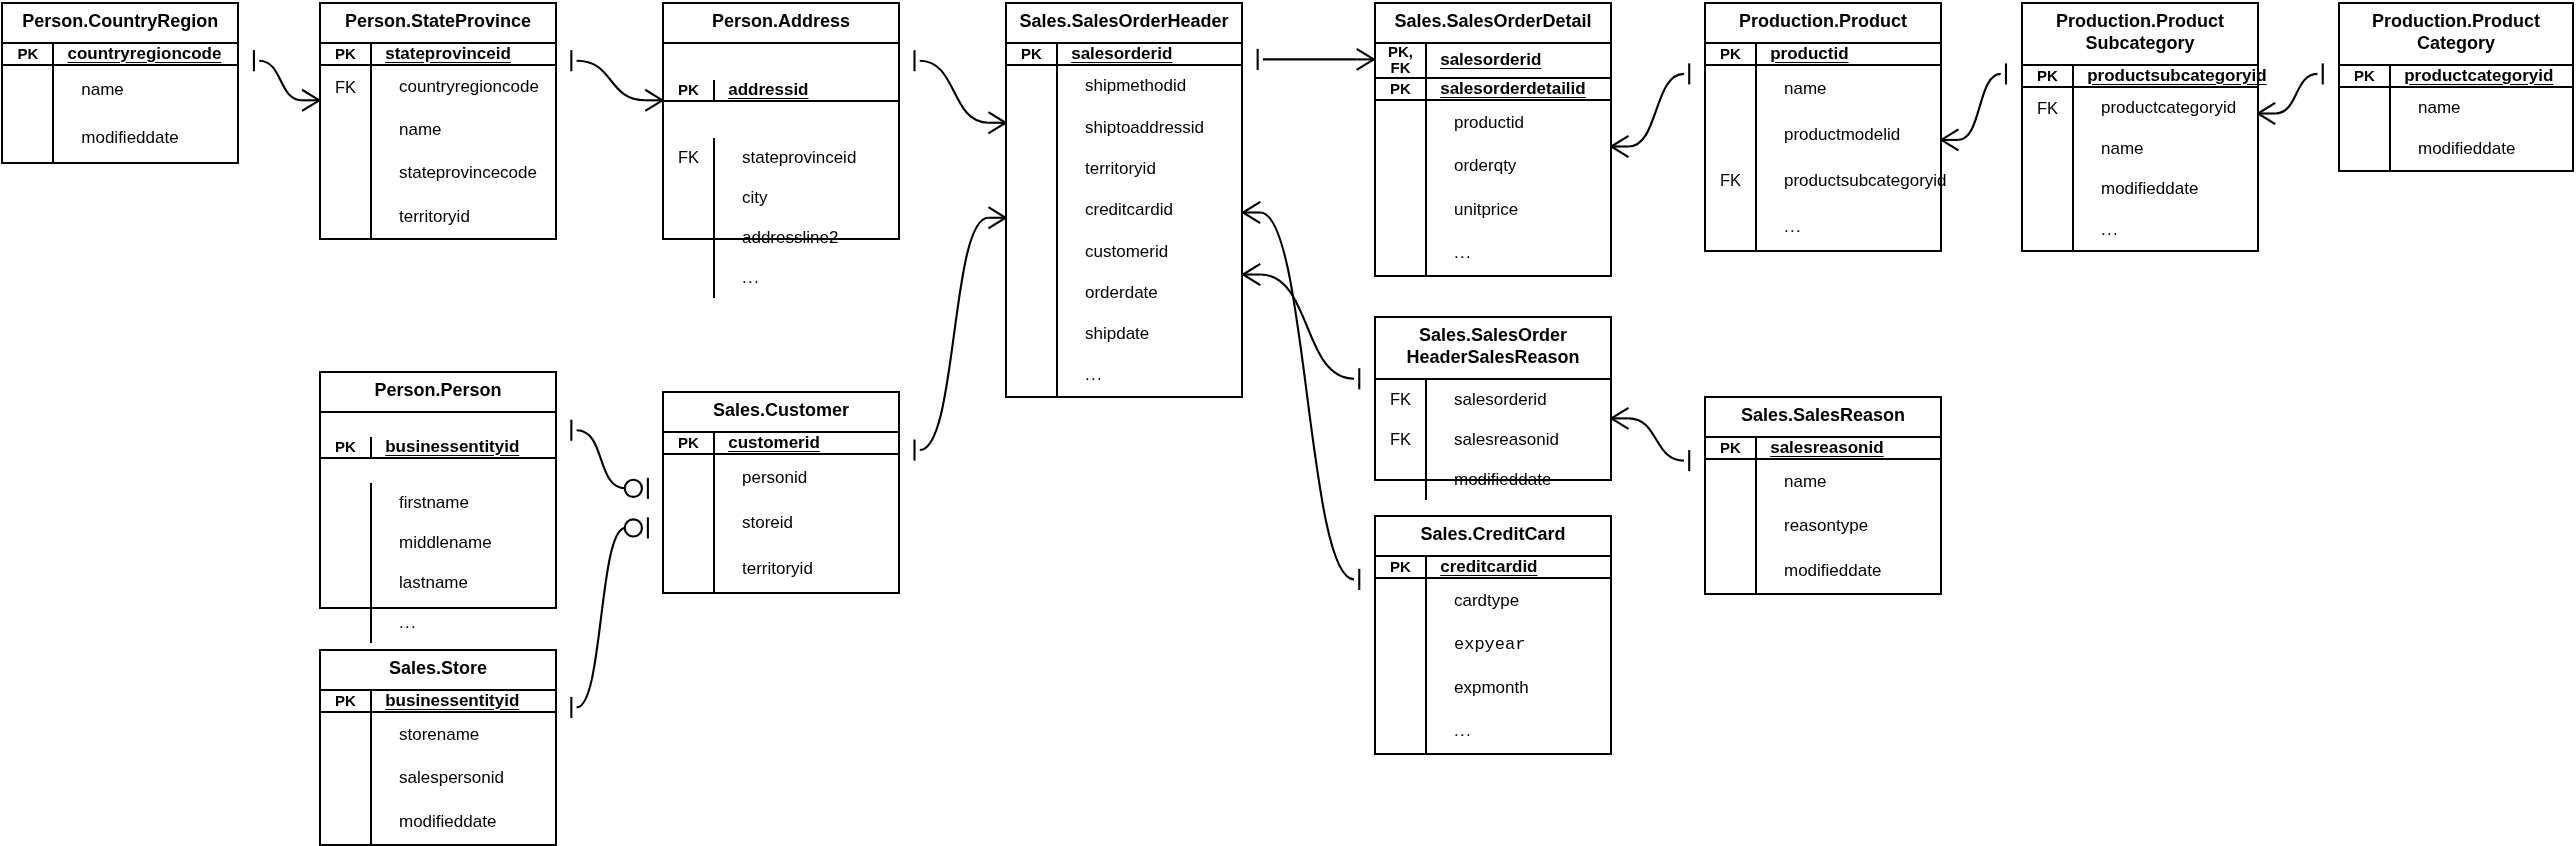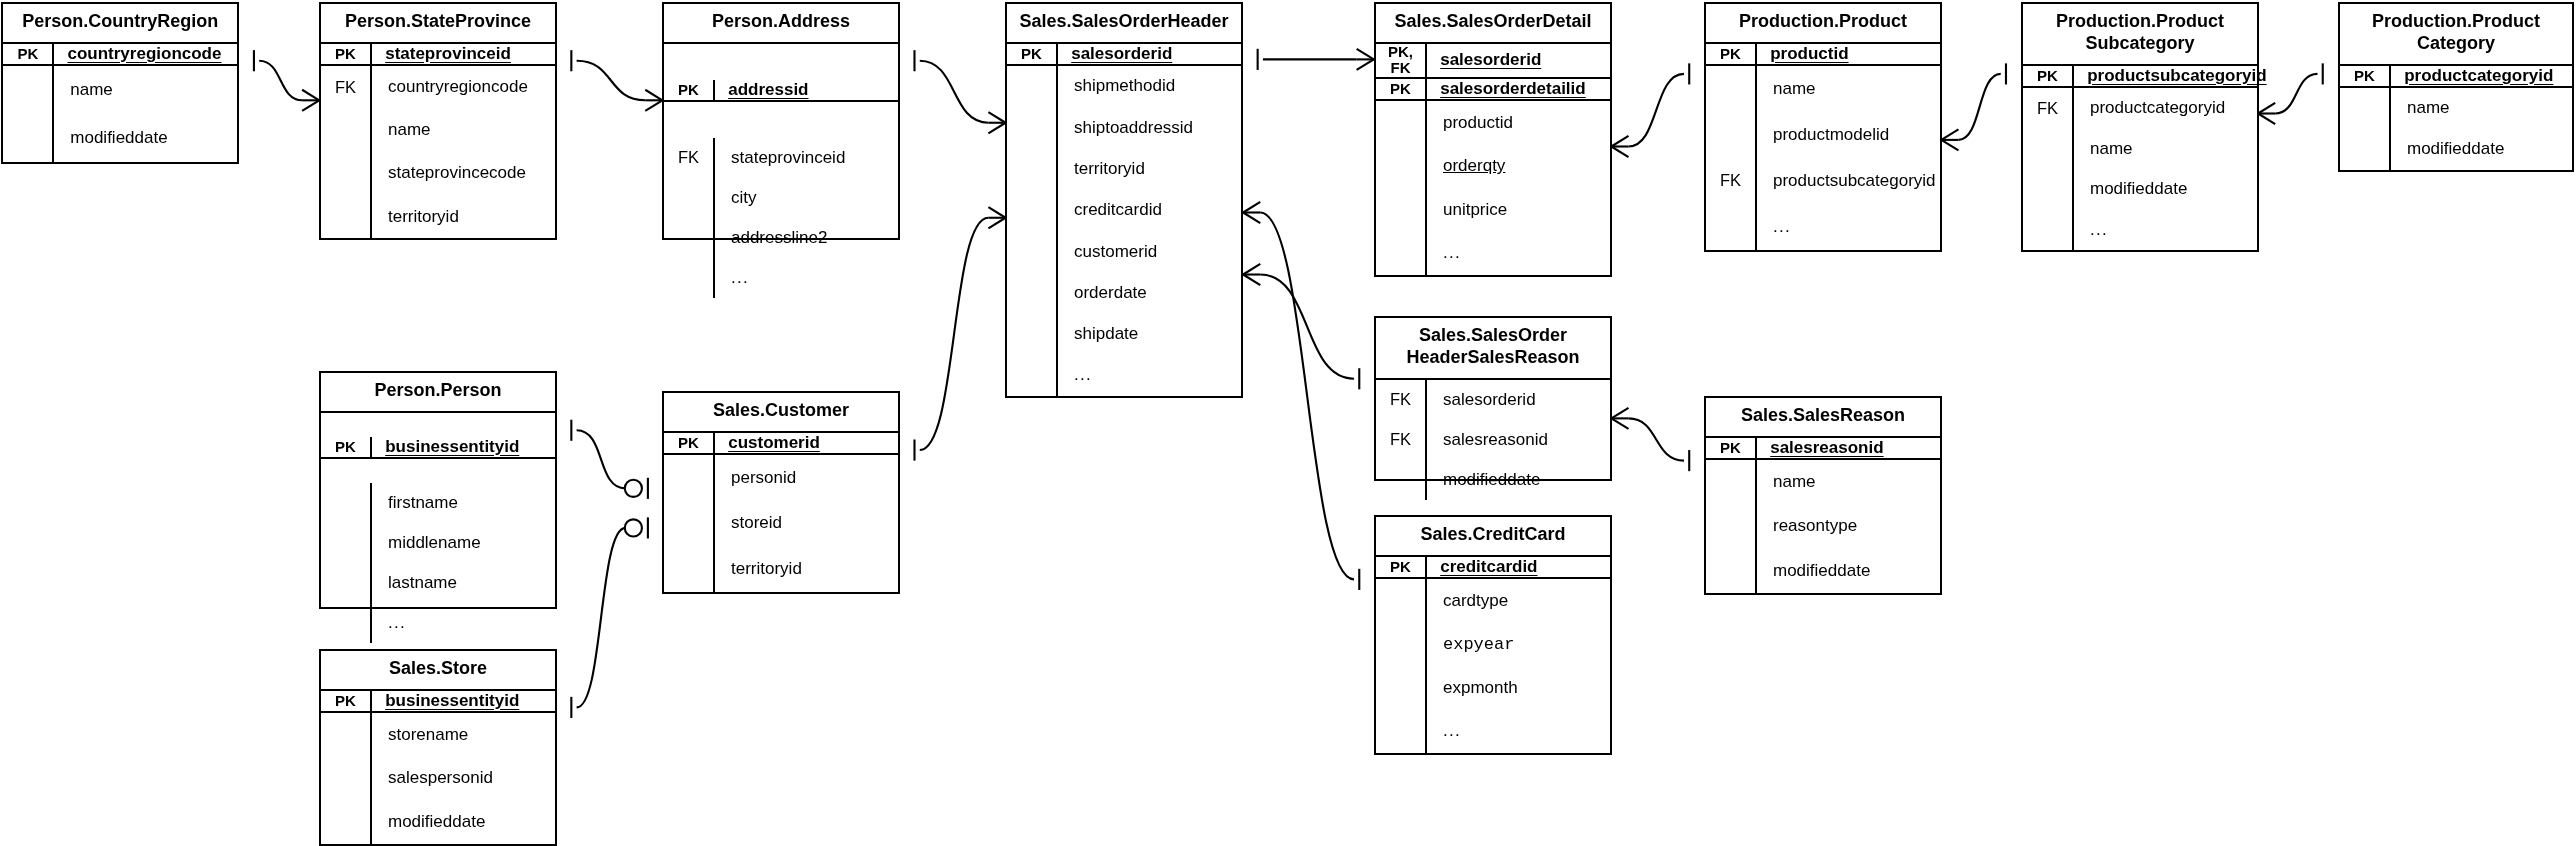--- a/index.html
+++ b/index.html
@@ -103,7 +103,7 @@
     flex: 1 1 auto;
     display: flex;
     align-items: center;
-    padding-left: 16px;
+    padding-left: 27px;
     font-size: 17px;
     color: #000000;
   }

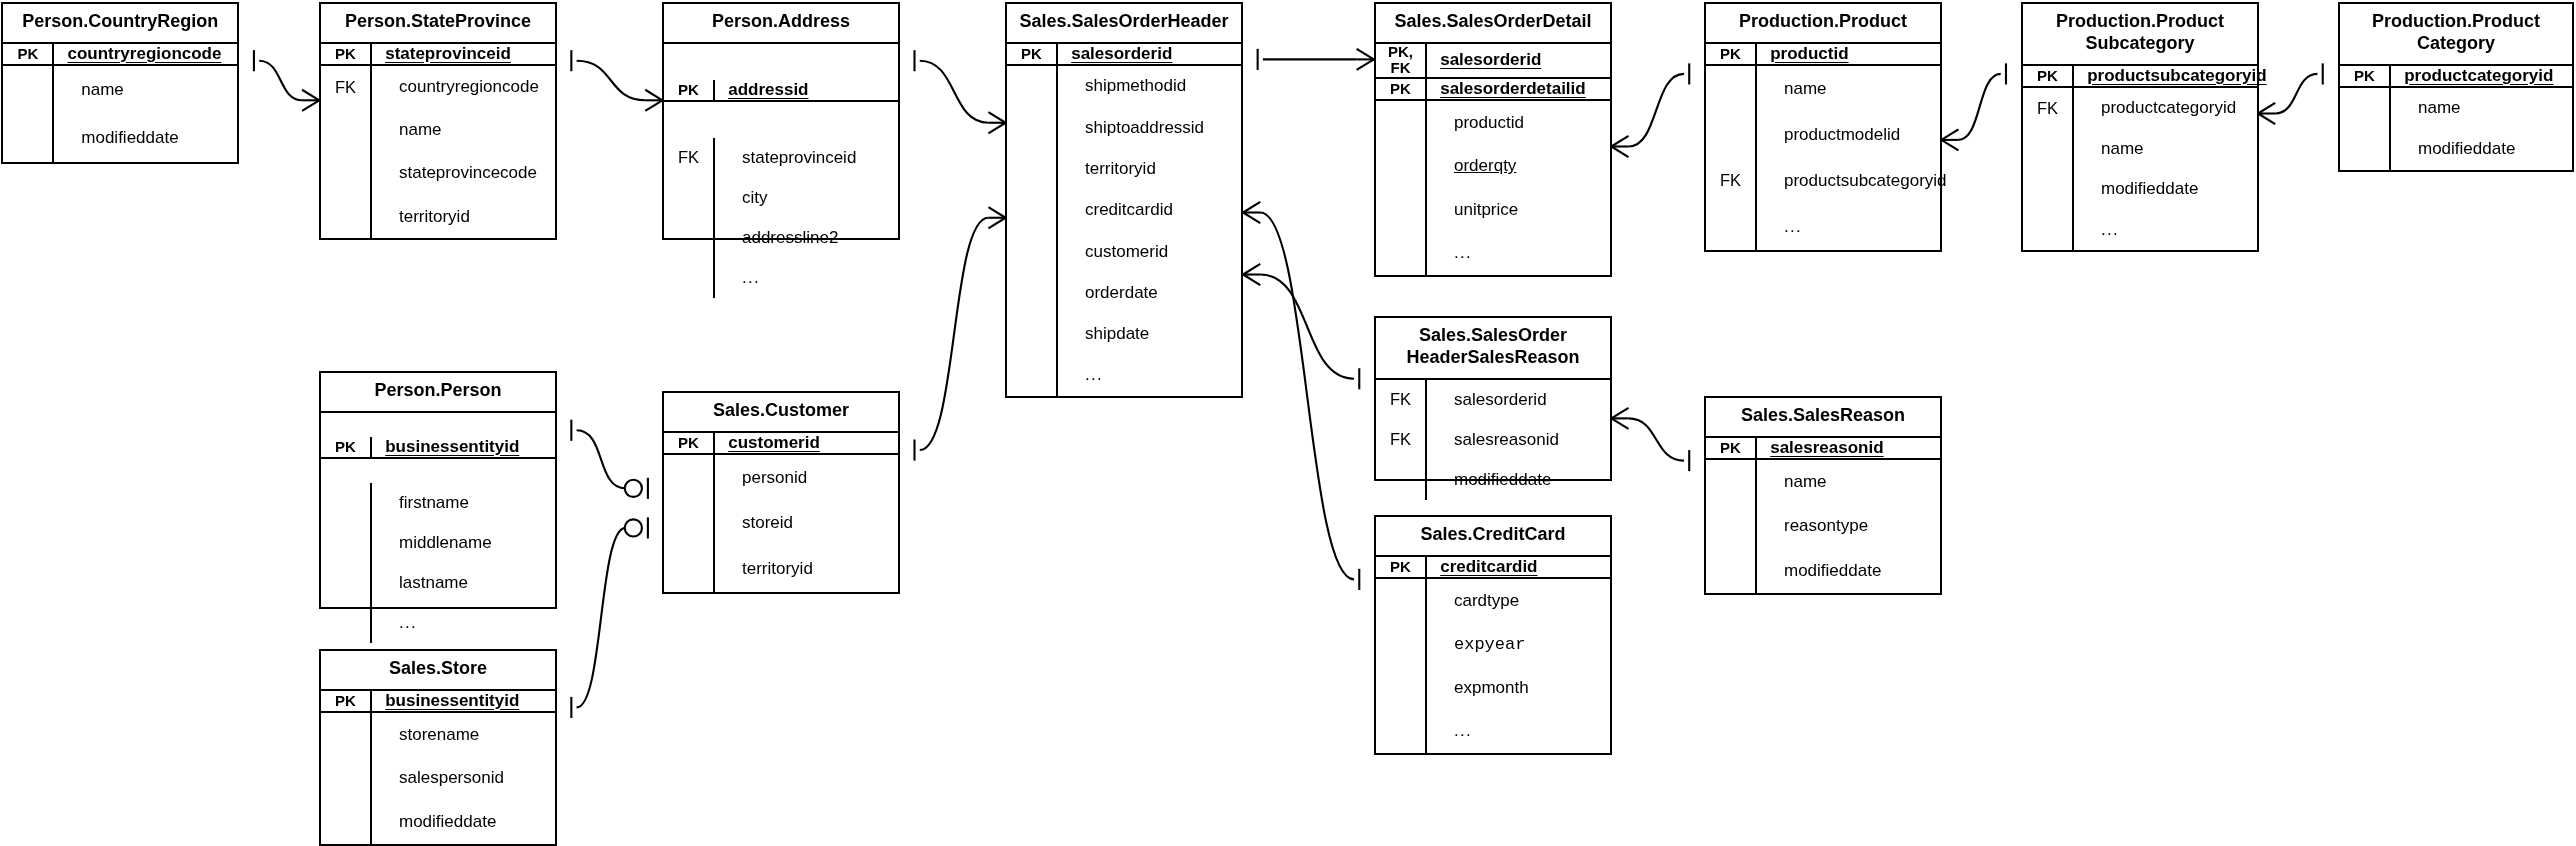--- a/index.html
+++ b/index.html
@@ -392,7 +392,7 @@
           <div class="acell"></div>
           <div class="aname">productid</div>
         </div>
-        <div class="attrrow" style="flex: 1 1 0px; text-decoration: underline;">
+        <div class="attrrow" style="flex: 1 1 0px;">
           <div class="acell"></div>
           <div class="aname">orderqty</div>
         </div>

